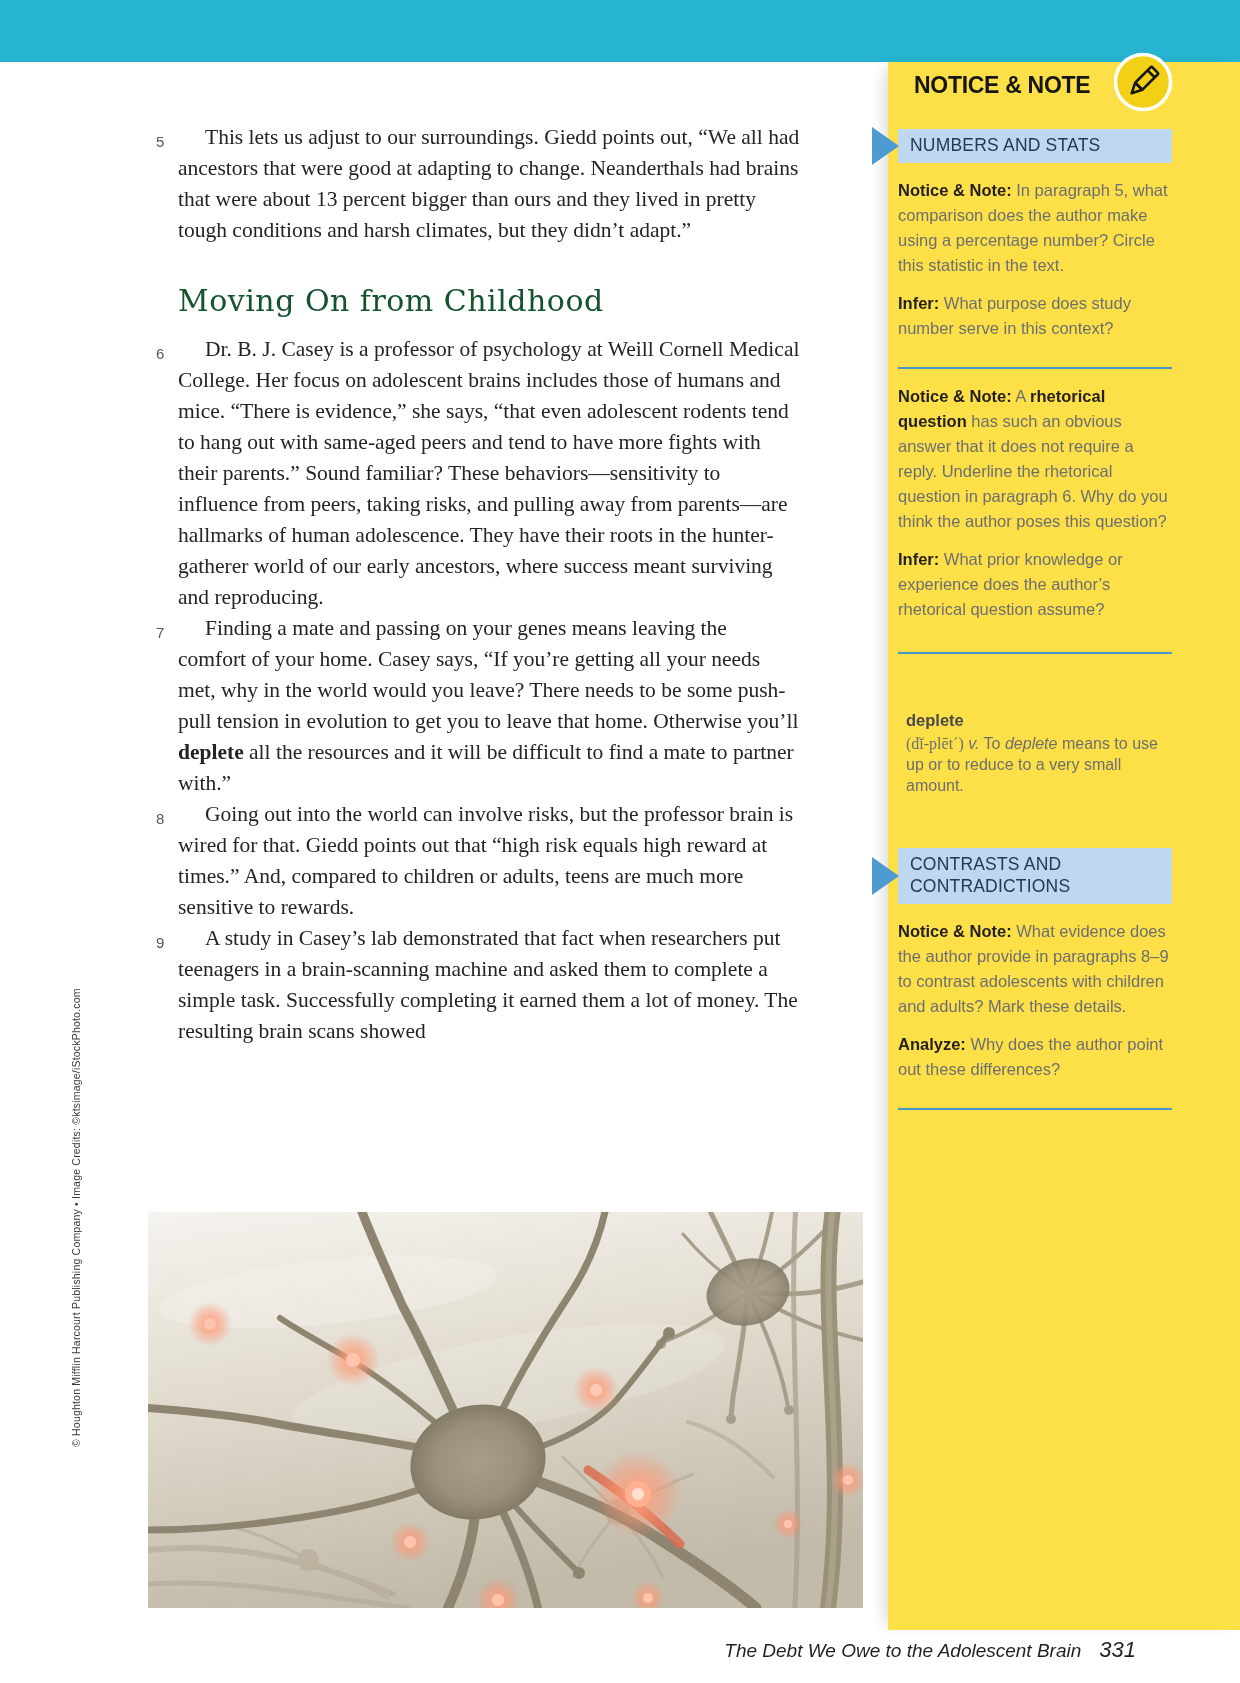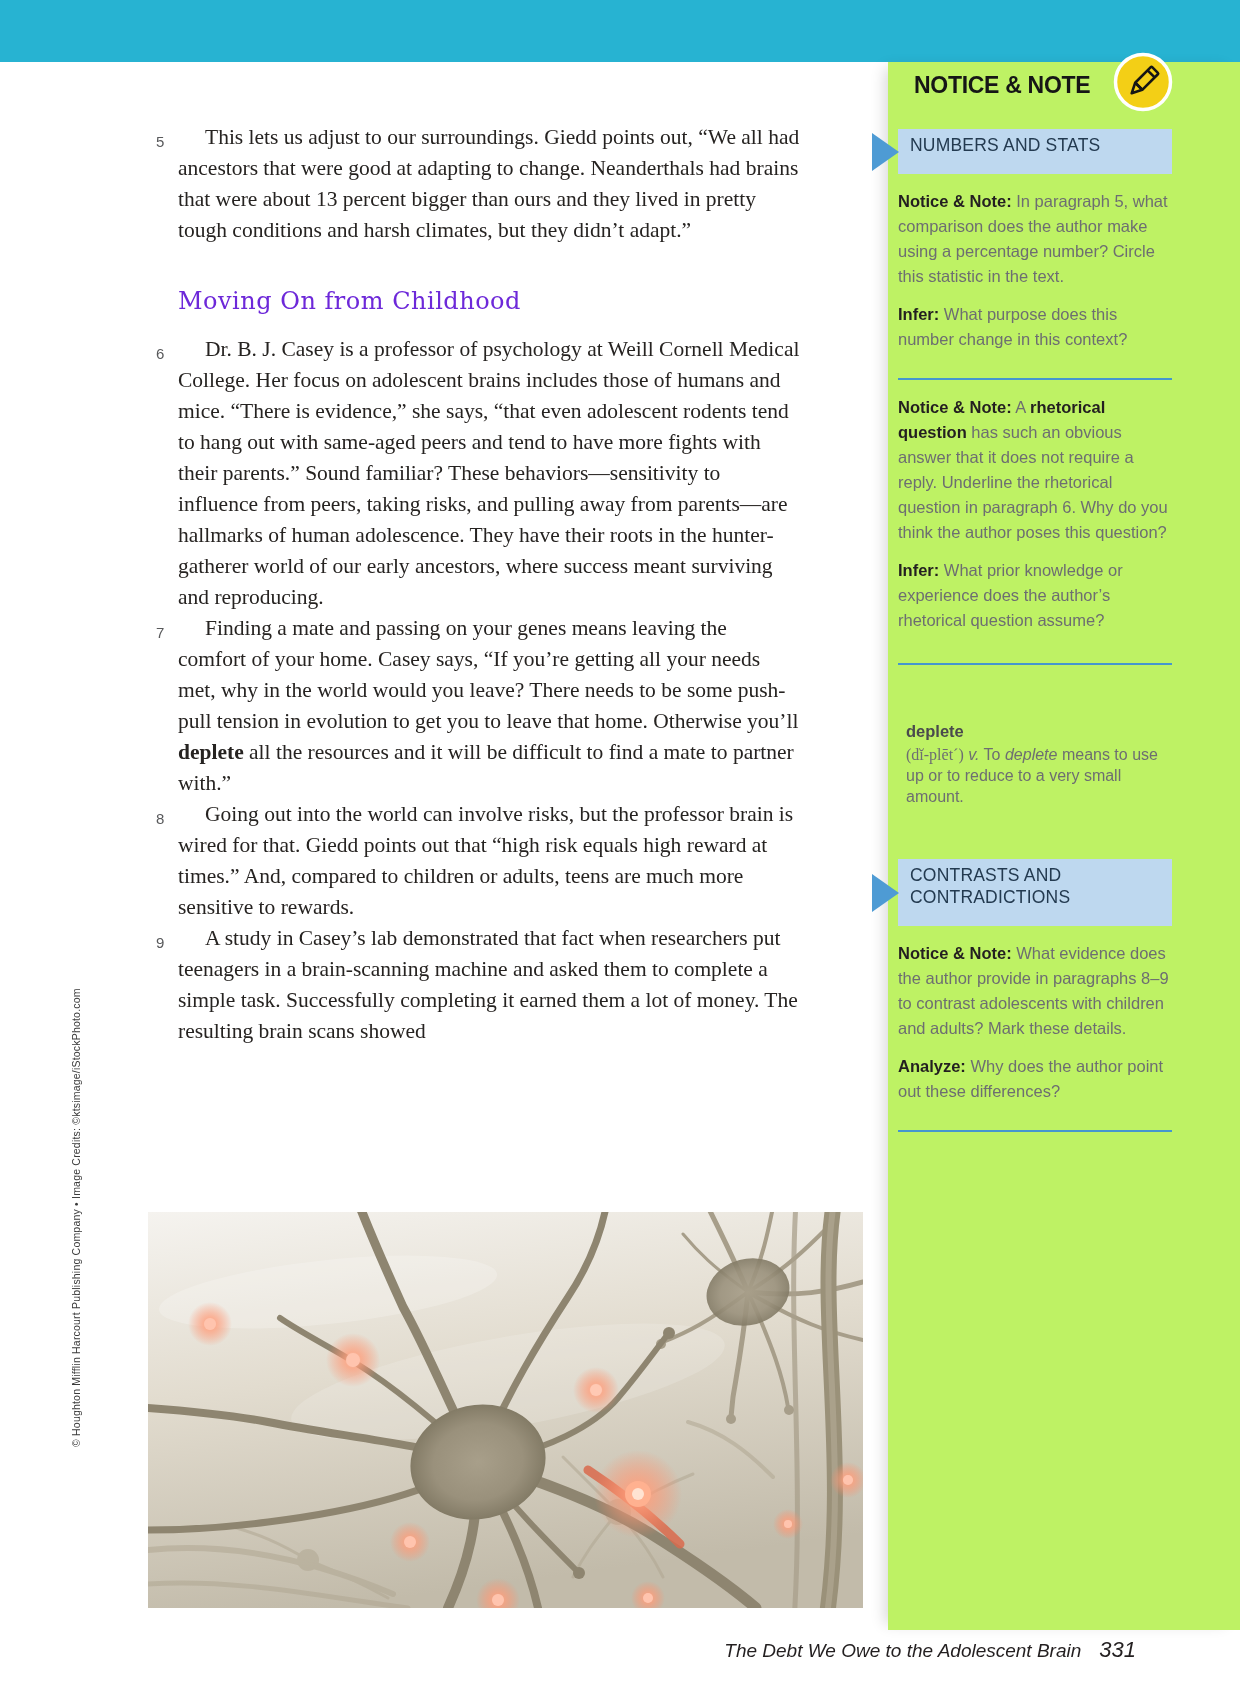--- a/index.html
+++ b/index.html
@@ -23,7 +23,7 @@
   
   .photo{position:absolute;left:148px;top:1212px;width:715px;height:396px;overflow:hidden;}
   
-  .sidebar{position:absolute;left:888px;top:62px;width:352px;height:1568px;background:#bef264;
+  .sidebar{position:absolute;left:888px;top:62px;width:352px;height:1568px;background:#fde047;
            box-shadow:-9px 0 14px -6px rgba(0,0,0,.16);}
   .nn-title{margin:10px 0 0 26px;font-size:23px;font-weight:800;color:#161616;letter-spacing:-.3px;}
   .badge{position:absolute;top:-11px;right:66px;width:62px;height:62px;}

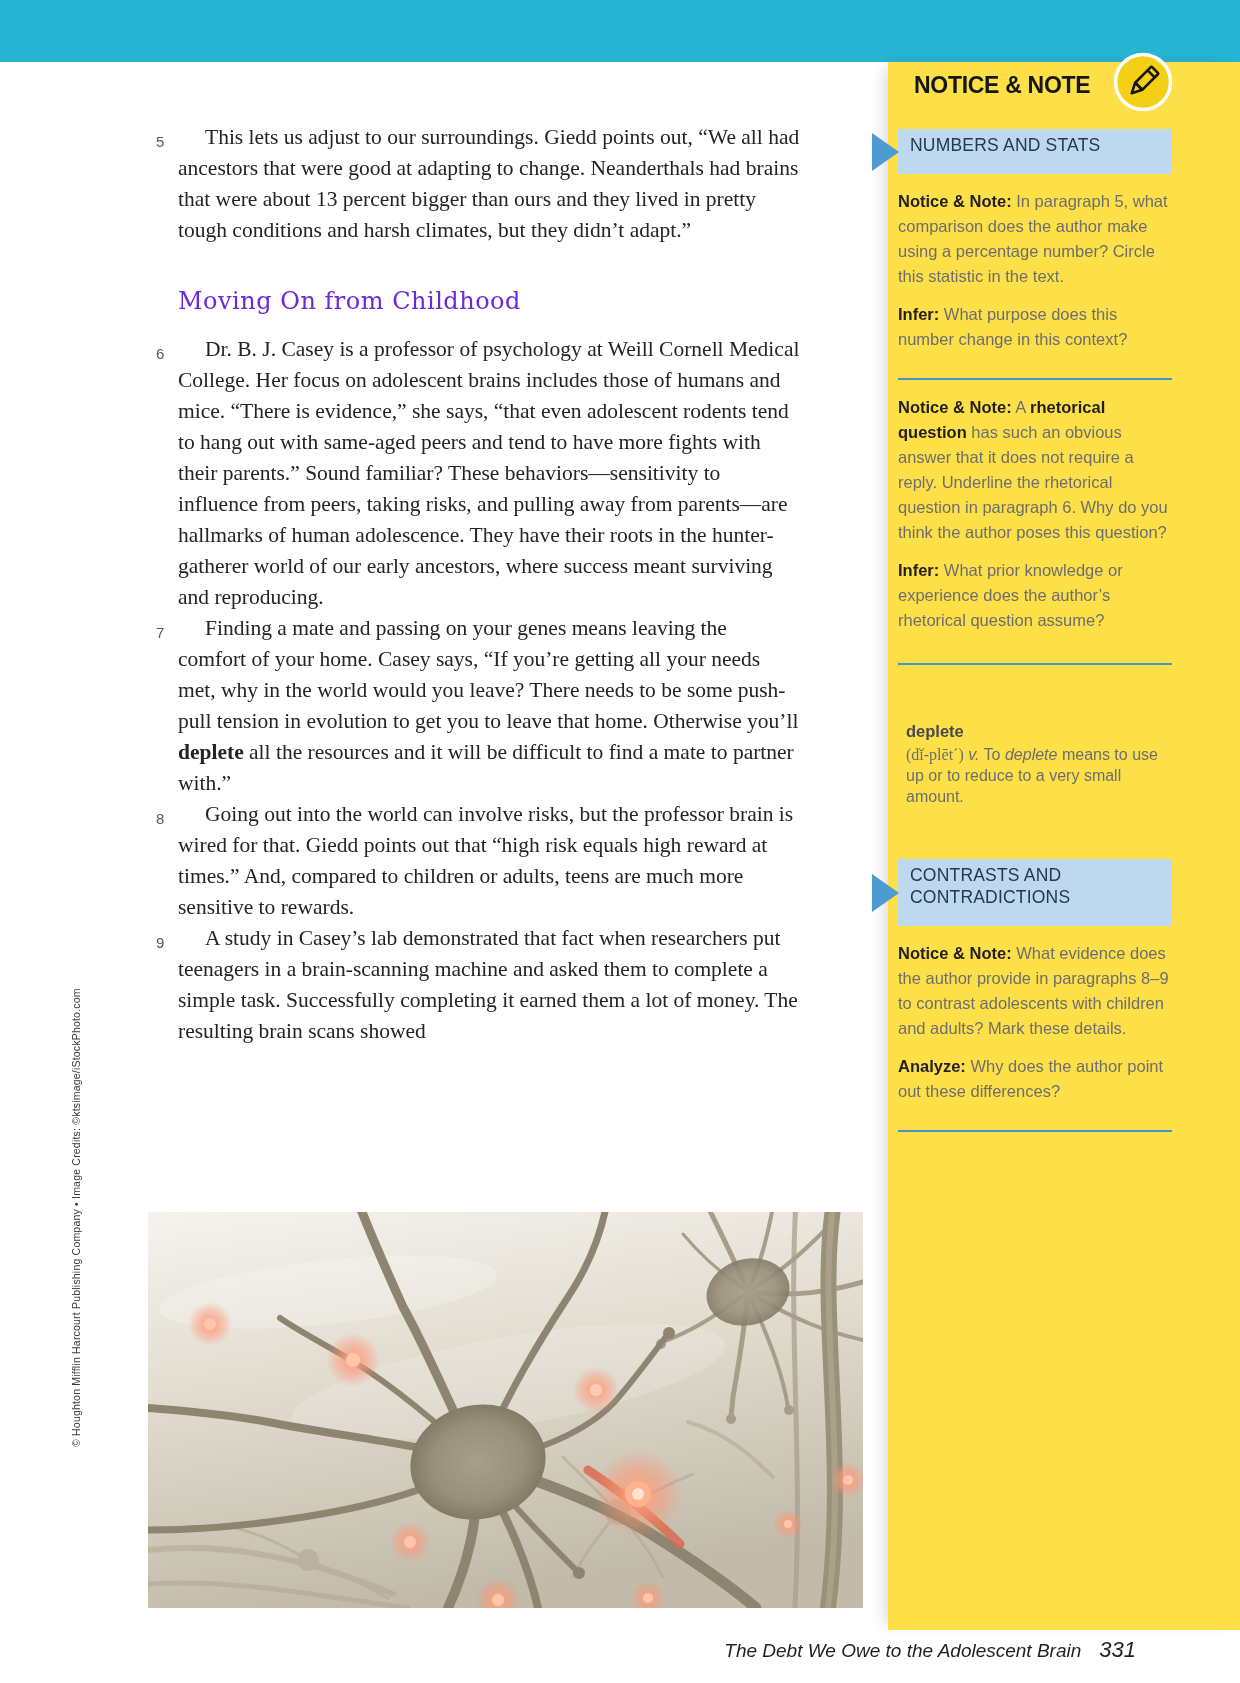--- a/index.html
+++ b/index.html
@@ -28,7 +28,7 @@
   .nn-title{margin:10px 0 0 26px;font-size:23px;font-weight:800;color:#161616;letter-spacing:-.3px;}
   .badge{position:absolute;top:-11px;right:66px;width:62px;height:62px;}
   .sec{position:relative;margin:0 68px 0 10px;background:#bed8ef;color:#233a50;
-       font-size:17.5px;line-height:22px;padding:5px 8px 18px 12px;letter-spacing:.2px;}
+       font-size:17.5px;line-height:22px;padding:5px 8px 7px 12px;letter-spacing:.2px;}
   .sec .arrow{position:absolute;left:-26px;top:50%;transform:translateY(-50%);
        width:0;height:0;border-top:19px solid transparent;border-bottom:19px solid transparent;
        border-left:27px solid #4e9bd4;}

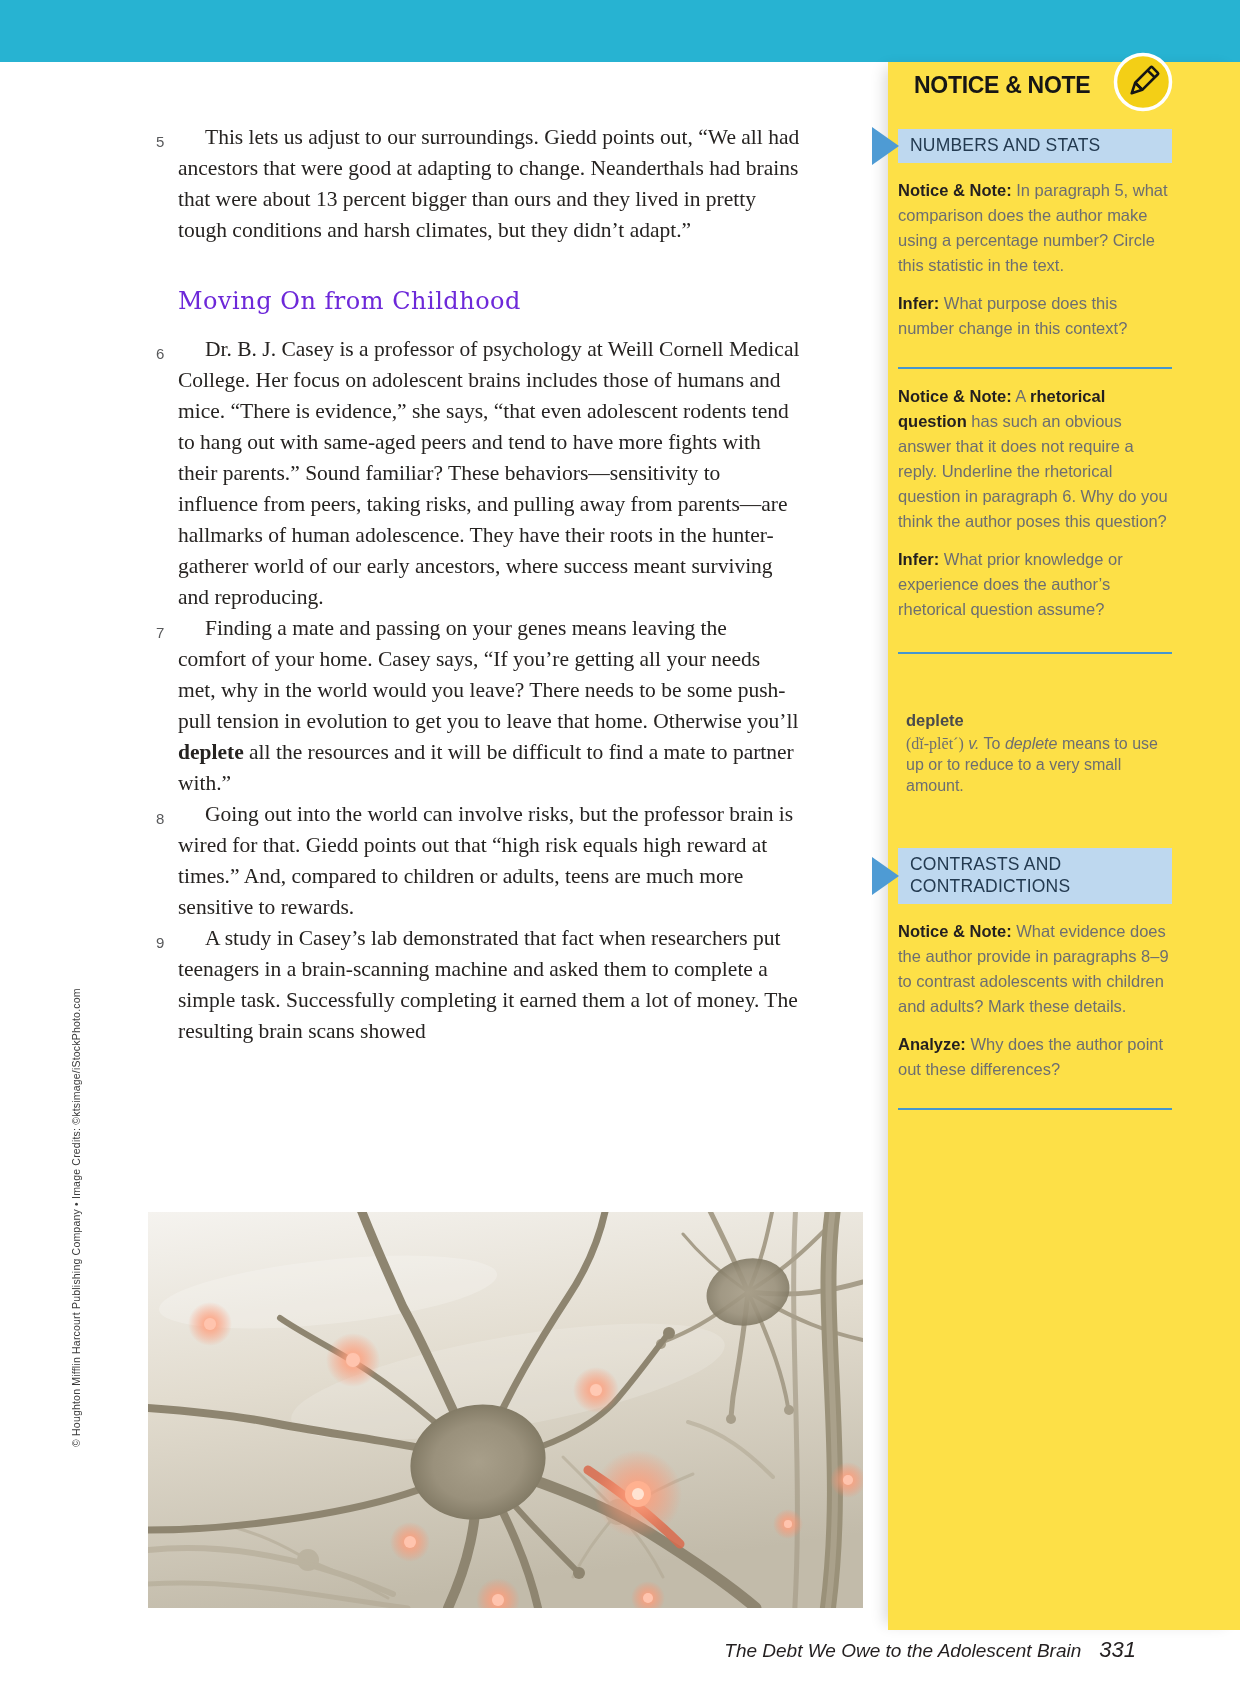--- a/index.html
+++ b/index.html
@@ -19,7 +19,7 @@
   .ptext{margin:0 0 0 28px;text-indent:27px;}
   .ptext b{font-weight:700;}
   h2.sec-heading{margin:37px 0 15px 28px;font-family:"DejaVu Serif",serif;font-weight:400;
-        font-size:24px;line-height:36px;color:#6d28d9;letter-spacing:.5px;}
+        font-size:30px;line-height:36px;color:#14532d;letter-spacing:.5px;}
   
   .photo{position:absolute;left:148px;top:1212px;width:715px;height:396px;overflow:hidden;}
   

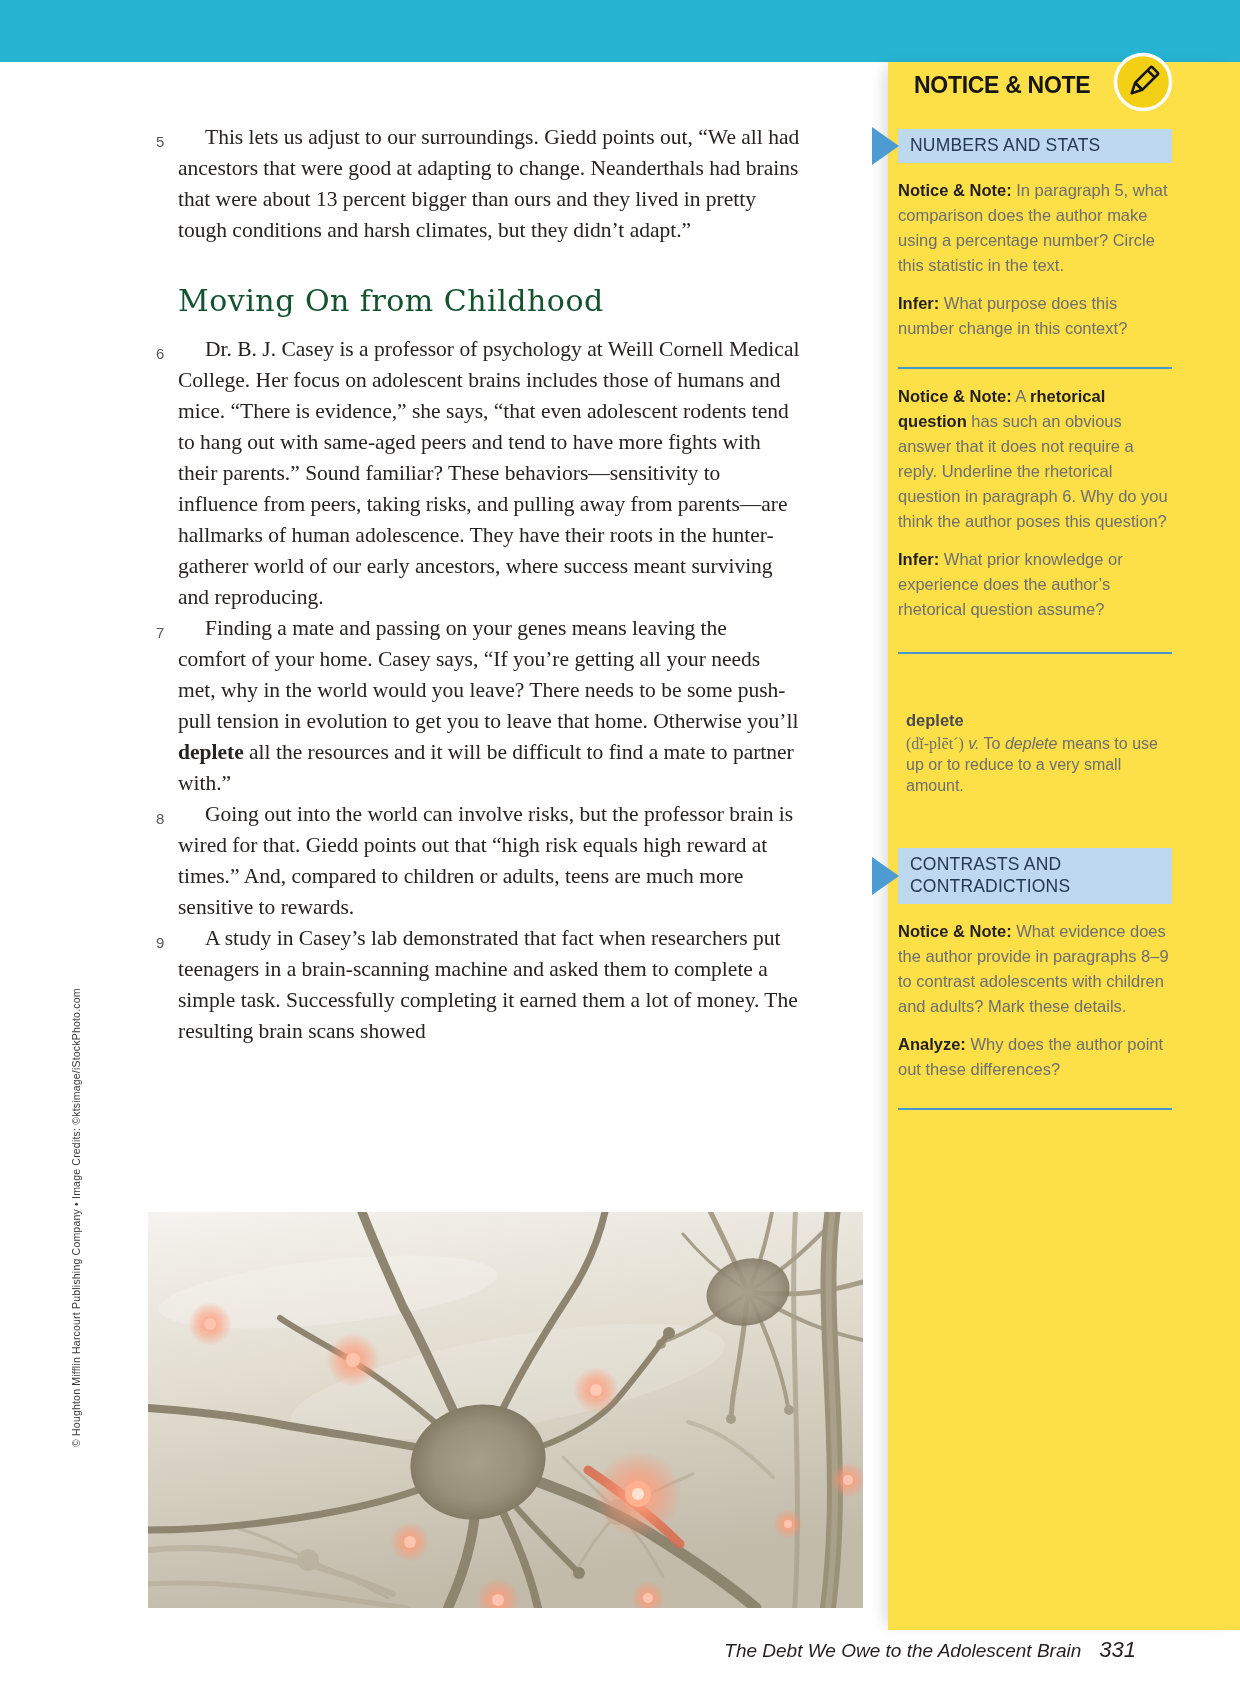--- a/index.html
+++ b/index.html
@@ -206,7 +206,7 @@
       <span>NUMBERS AND STATS</span>
     </div>
     <p class="note note-first"><b>Notice &amp; Note:</b><span> In paragraph 5, what comparison does the author make using a percentage number? Circle this statistic in the text.</span></p>
-    <p class="note"><b>Infer:</b><span> What purpose does this number change in this context?</span></p>
+    <p class="note"><b>Infer:</b><span> What purpose does study number serve in this context?</span></p>
     <hr class="rule">
 
     <p class="note note-first"><b>Notice &amp; Note:</b><span> A </span><b>rhetorical question</b><span> has such an obvious answer that it does not require a reply. Underline the rhetorical question in paragraph 6. Why do you think the author poses this question?</span></p>

